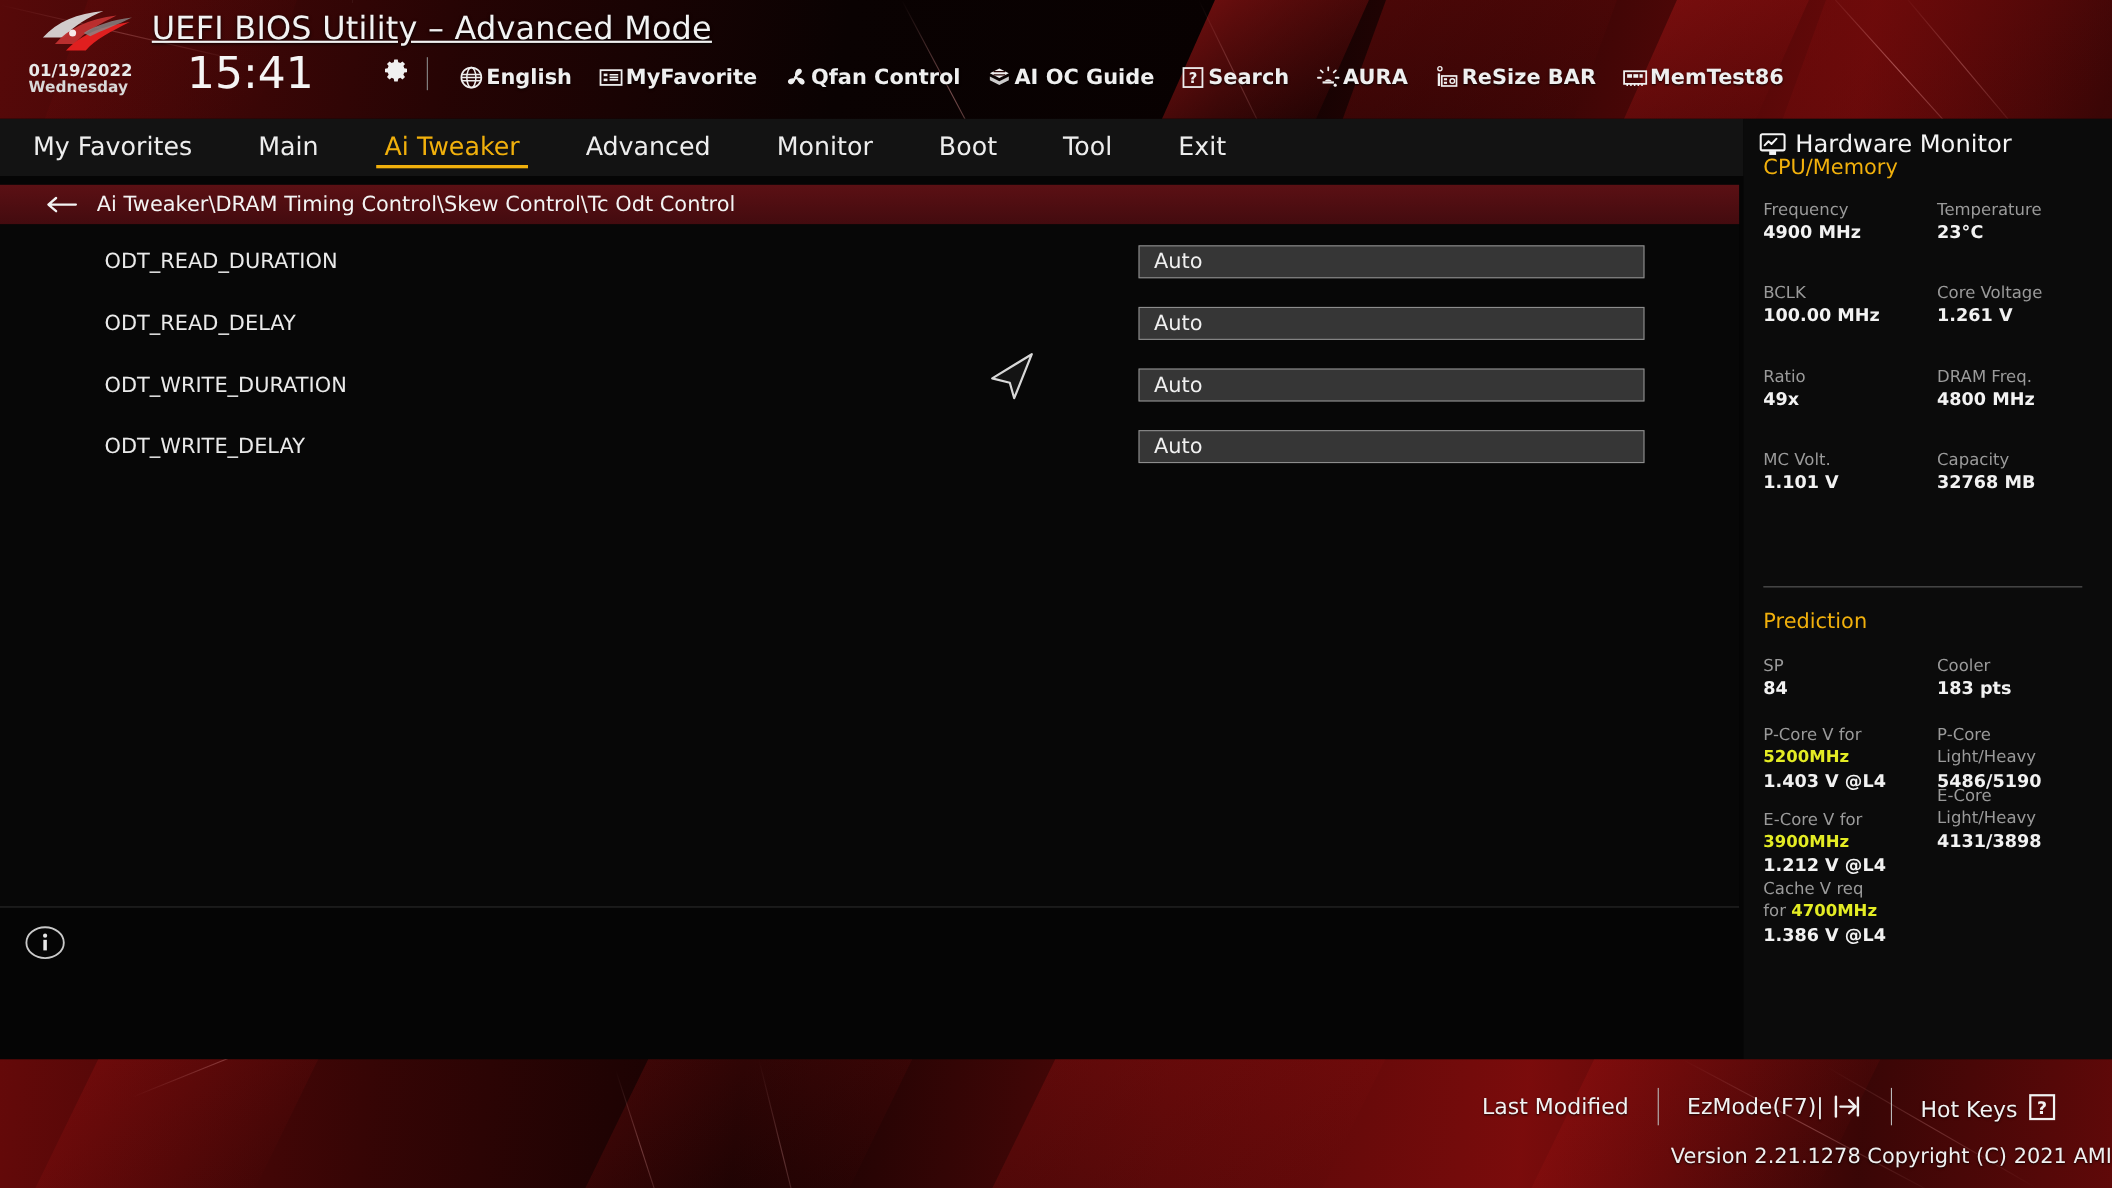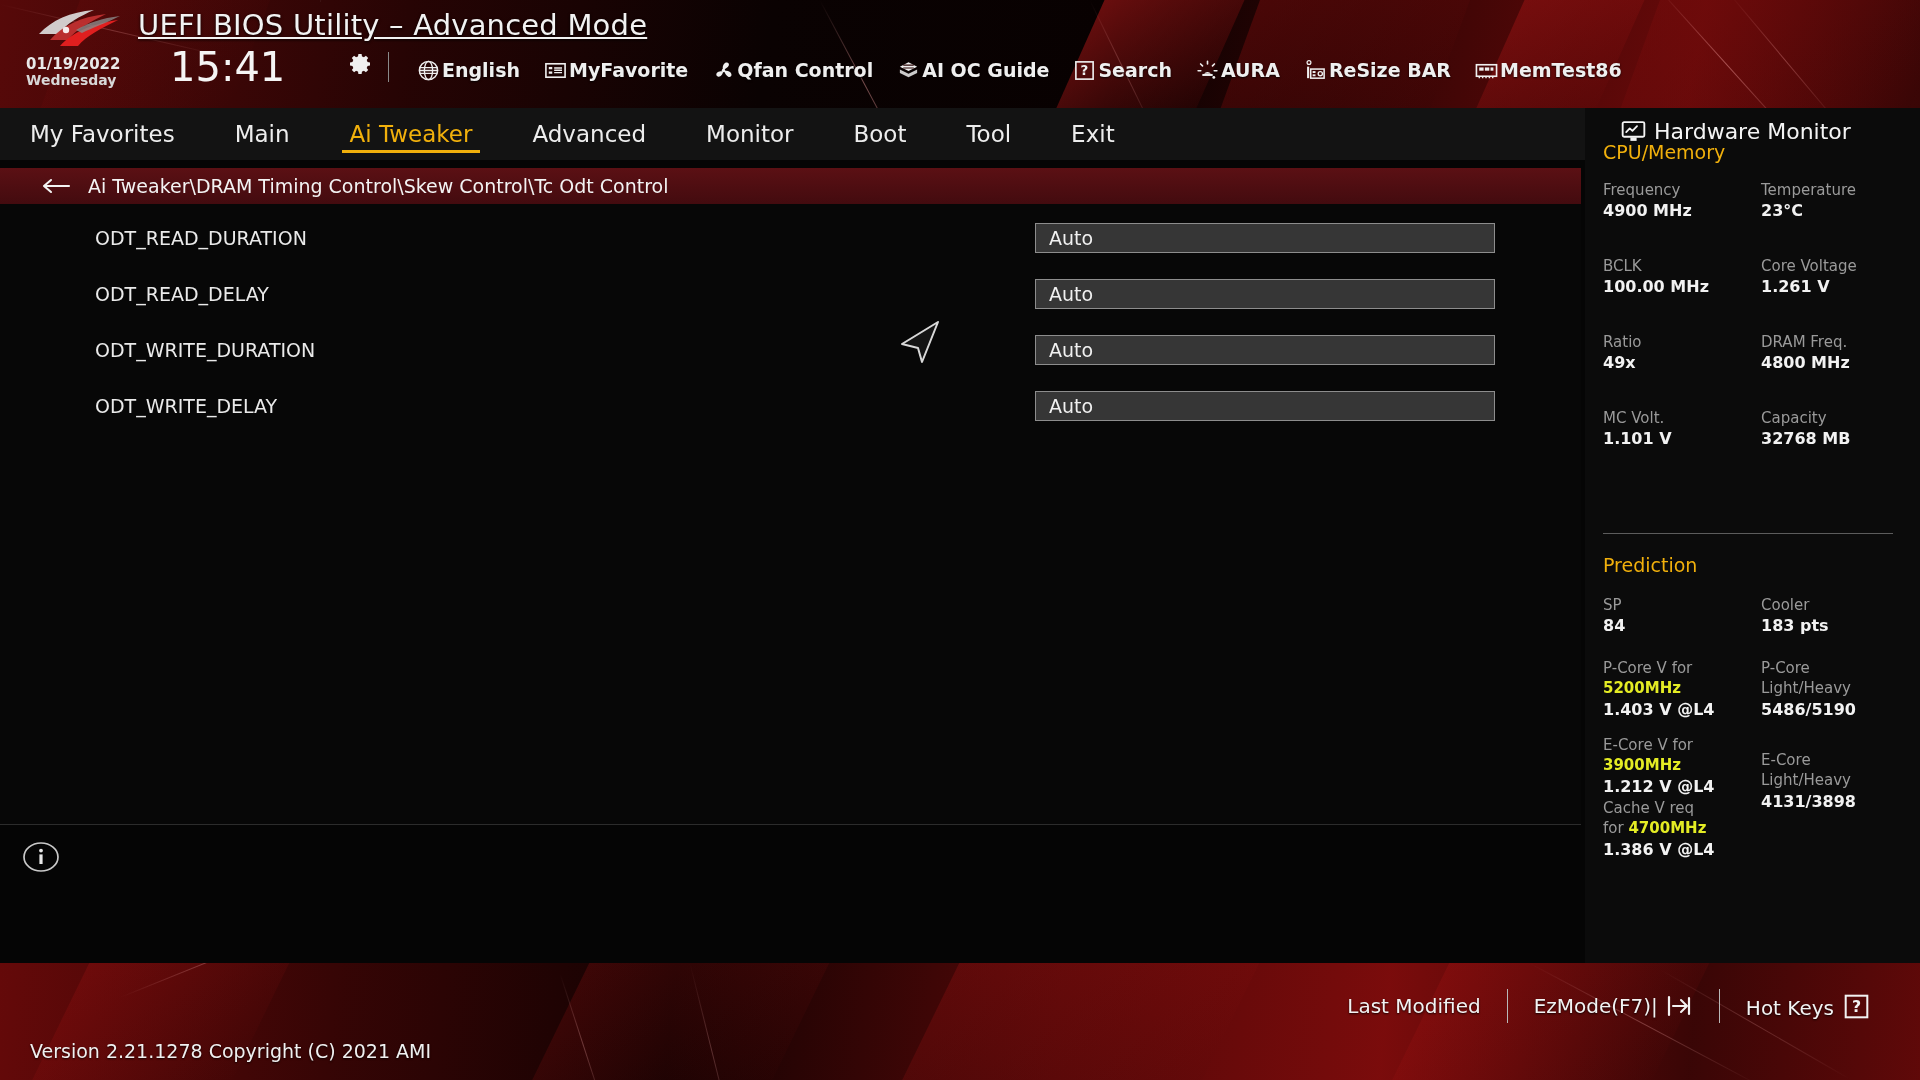--- a/index.html
+++ b/index.html
@@ -109,7 +109,7 @@
     position:absolute; left:1585px; top:108px; width:335px; height:855px;
     background:#0b0b0b;
   }
-  .hw-title { position:absolute; left:14px; top:11px; display:flex; align-items:center; gap:8px;margin-left:22px; }
+  .hw-title { position:absolute; left:14px; top:11px; display:flex; align-items:center; gap:8px; }
   .hw-title .hw-lbl { font-size:22px; color:#f4f4f4; font-weight:400; }
   .hw-sect { position:absolute; left:18px; font-size:19px; color:#f1b00c; font-weight:400; }
   .hw-cell { position:absolute; width:150px; }

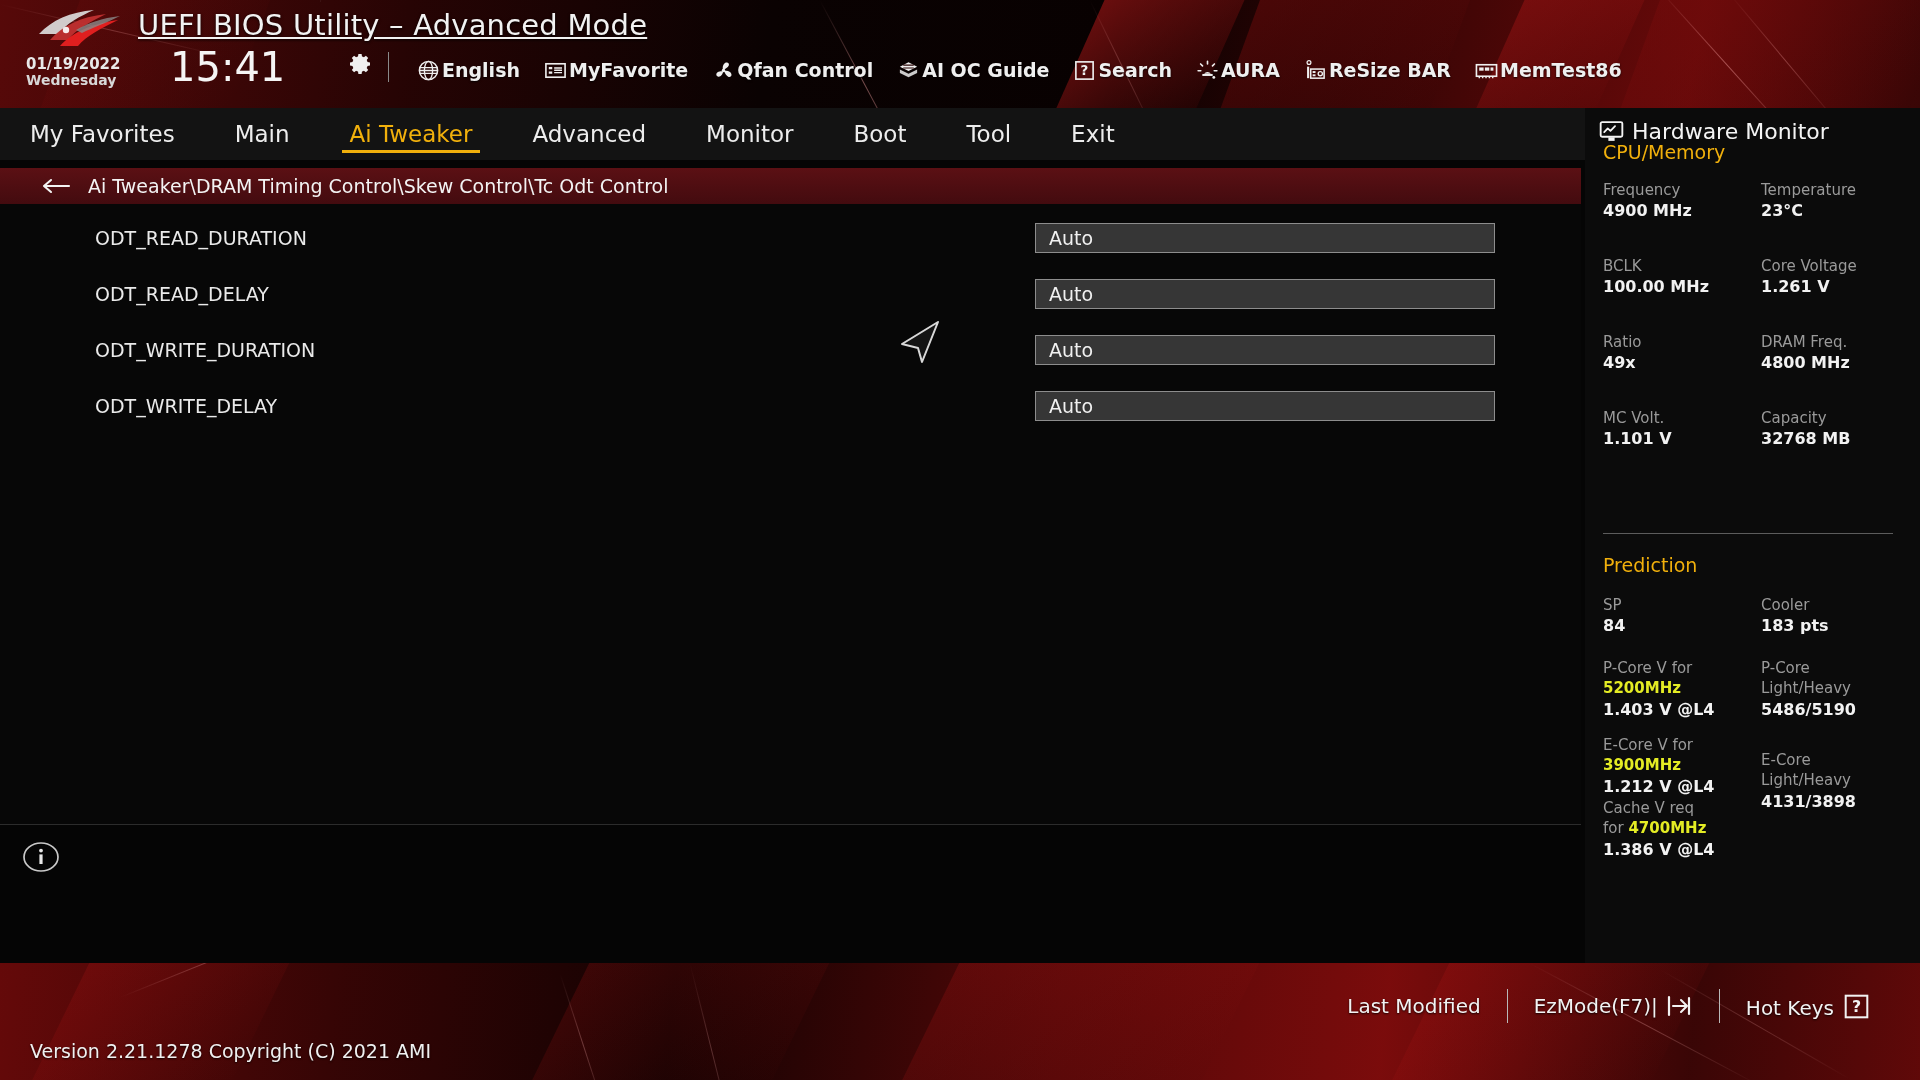--- a/index.html
+++ b/index.html
@@ -423,7 +423,7 @@
       <div class="hw-k hw-hl">3900MHz</div>
       <div class="hw-v">1.212 V @L4</div>
     </div>
-    <div class="hw-cell" style="left:176px; top:642px;">
+    <div class="hw-cell" style="left:176px; top:605px;">
       <div class="hw-k">E-Core</div>
       <div class="hw-k">Light/Heavy</div>
       <div class="hw-v">4131/3898</div>

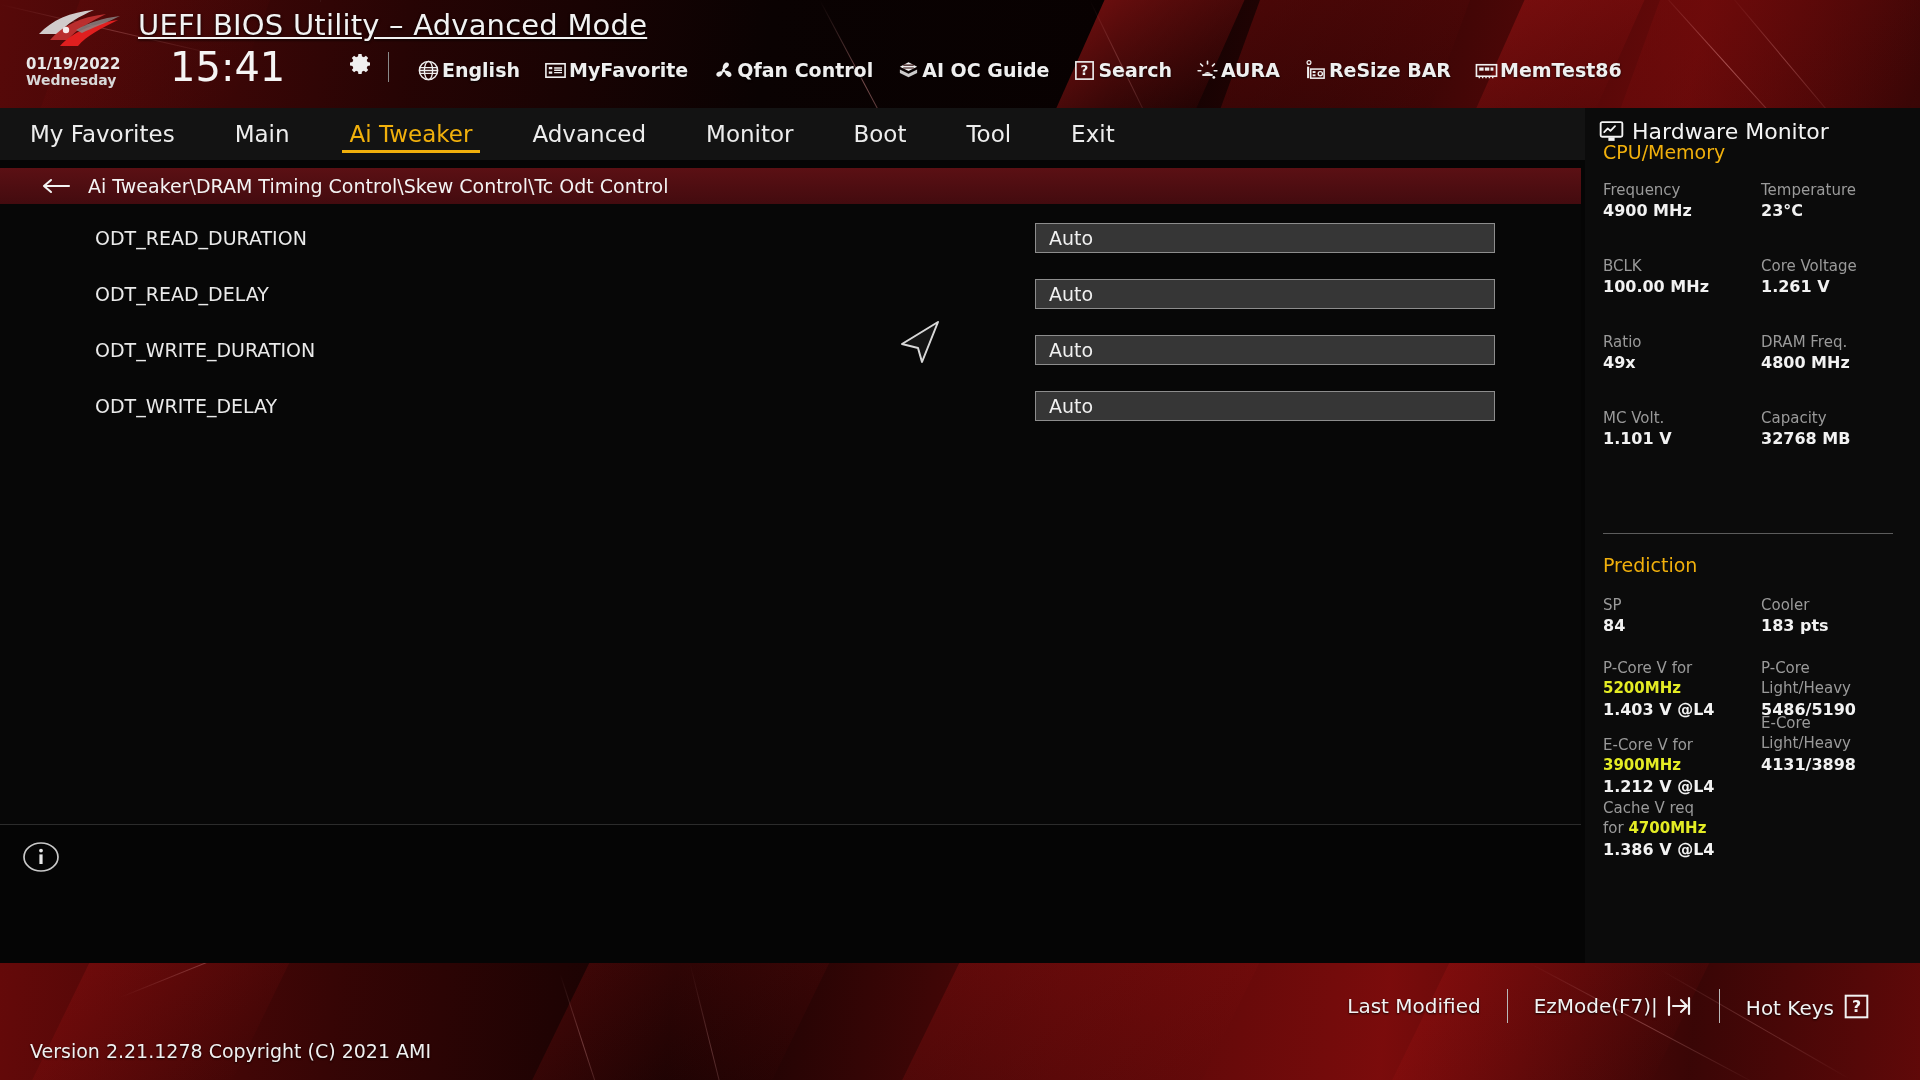--- a/index.html
+++ b/index.html
@@ -139,8 +139,8 @@
   .fbtn .f-lbl { font-size:20px; color:#f2f2f2; font-weight:400; text-shadow:0 1px 2px rgba(0,0,0,.8); }
   .fsep { width:1px; height:34px; background:#b9b9b9; }
   .version {
-    position:absolute; left:0; width:1920px; top:1040px; text-align:left;
-    font-size:19px; color:#f0f0f0; font-weight:400; text-shadow:0 1px 2px rgba(0,0,0,.8);padding-left:30px;
+    position:absolute; left:0; width:1920px; top:1040px; text-align:right;
+    font-size:19px; color:#f0f0f0; font-weight:400; text-shadow:0 1px 2px rgba(0,0,0,.8);
   }
 </style>
 </head>

